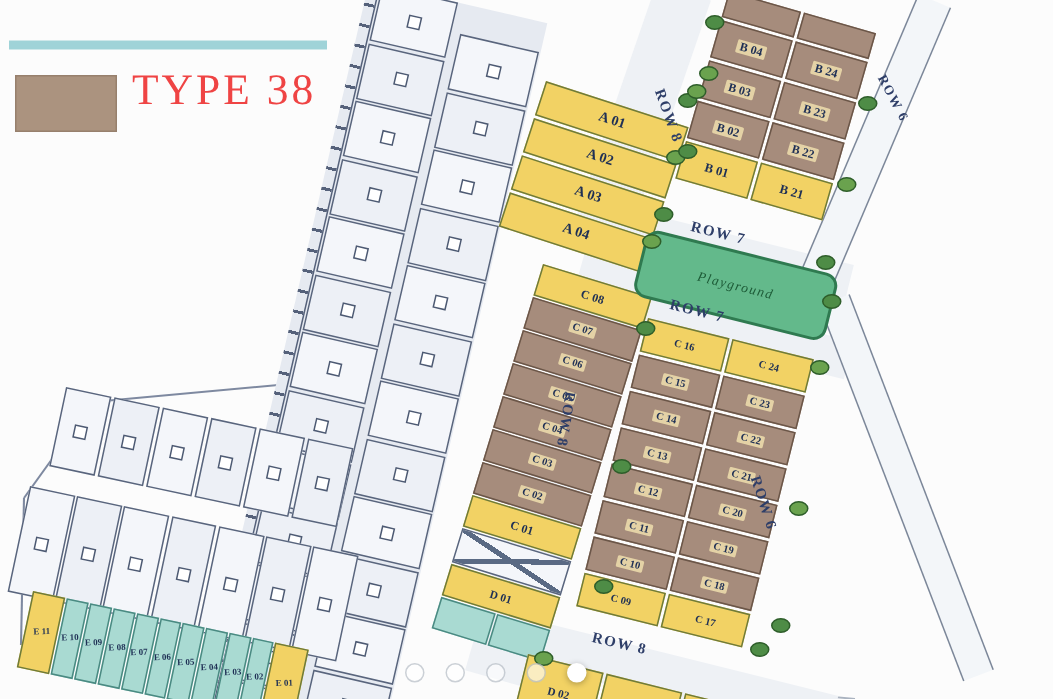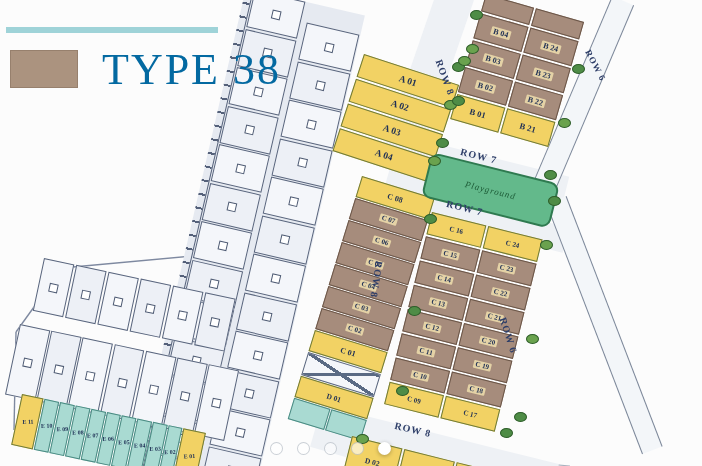--- a/index.html
+++ b/index.html
@@ -10,7 +10,7 @@
   
   #accent-line{left:6px;top:27px;width:212px;height:6px;background:#9fd3d8;}
   #swatch{left:10px;top:50px;width:66px;height:36px;background:#ab937f;border:1px solid #97806d;}
-  #type-label{left:102px;top:44px;font-size:44px;color:#0369a1;letter-spacing:2px;}
+  #type-label{left:88px;top:44px;font-size:29px;color:#ef4444;letter-spacing:2px;}
   
   .road{background:#eef1f5;}
   #road-ab{left:438px;top:-12px;width:38px;height:185px;transform:rotate(19deg);}

